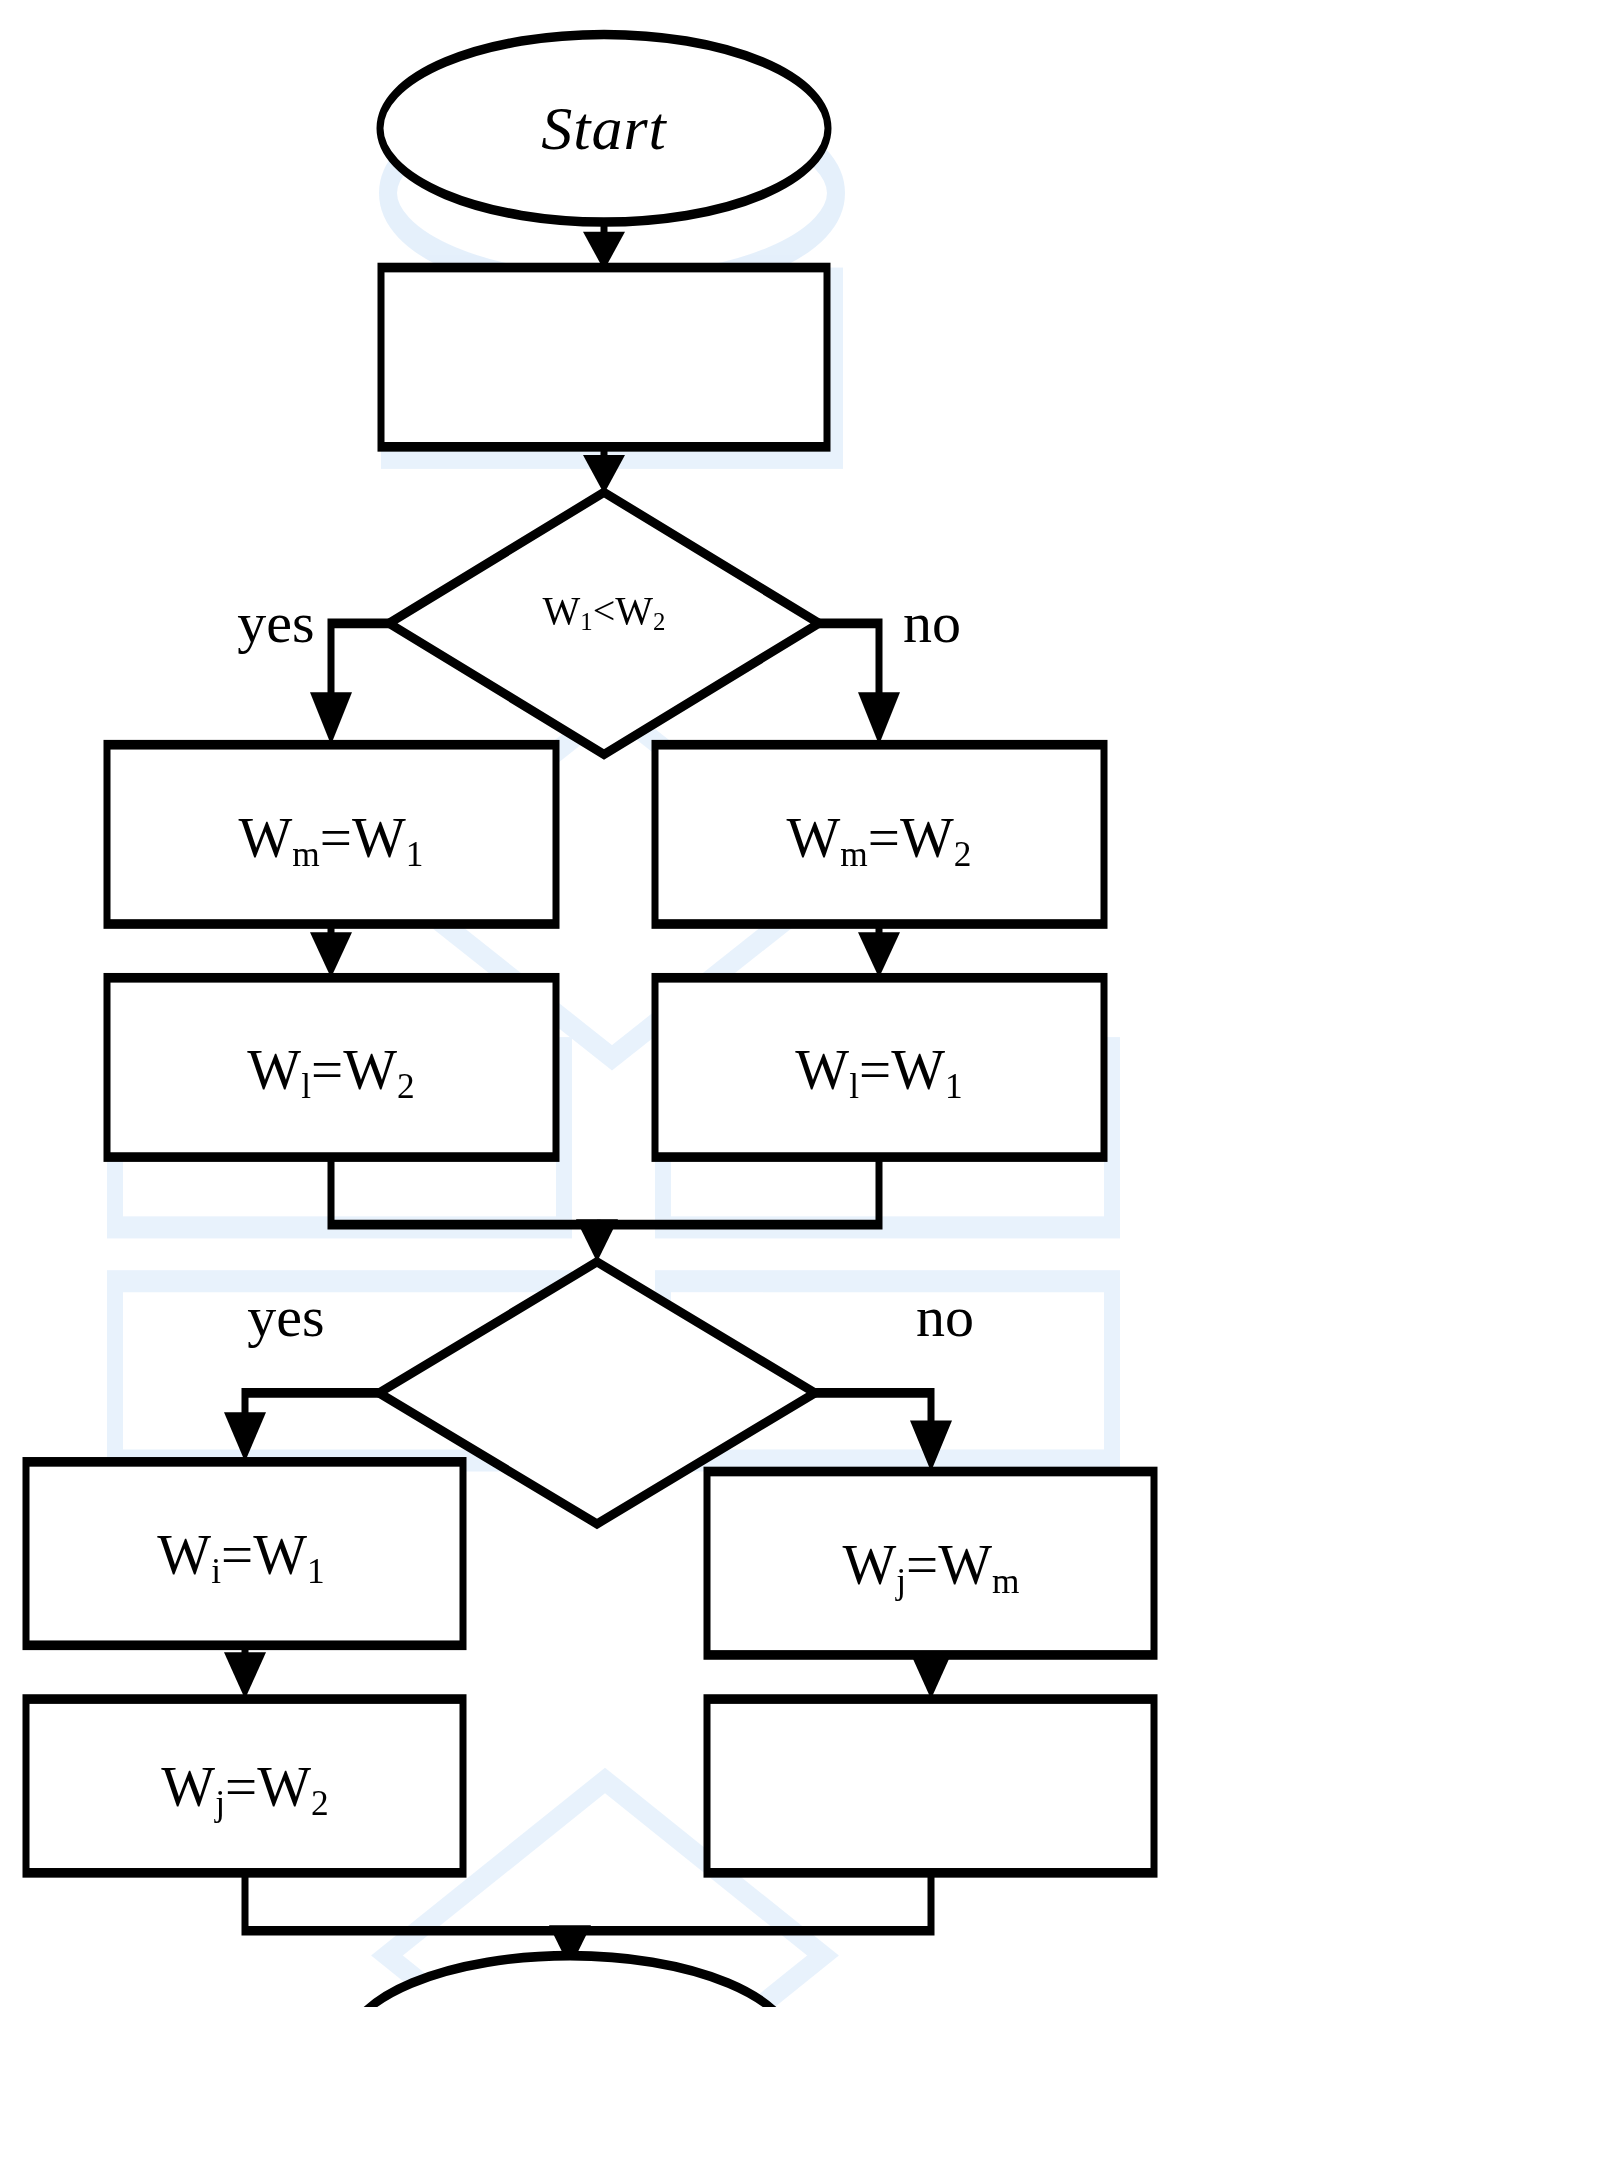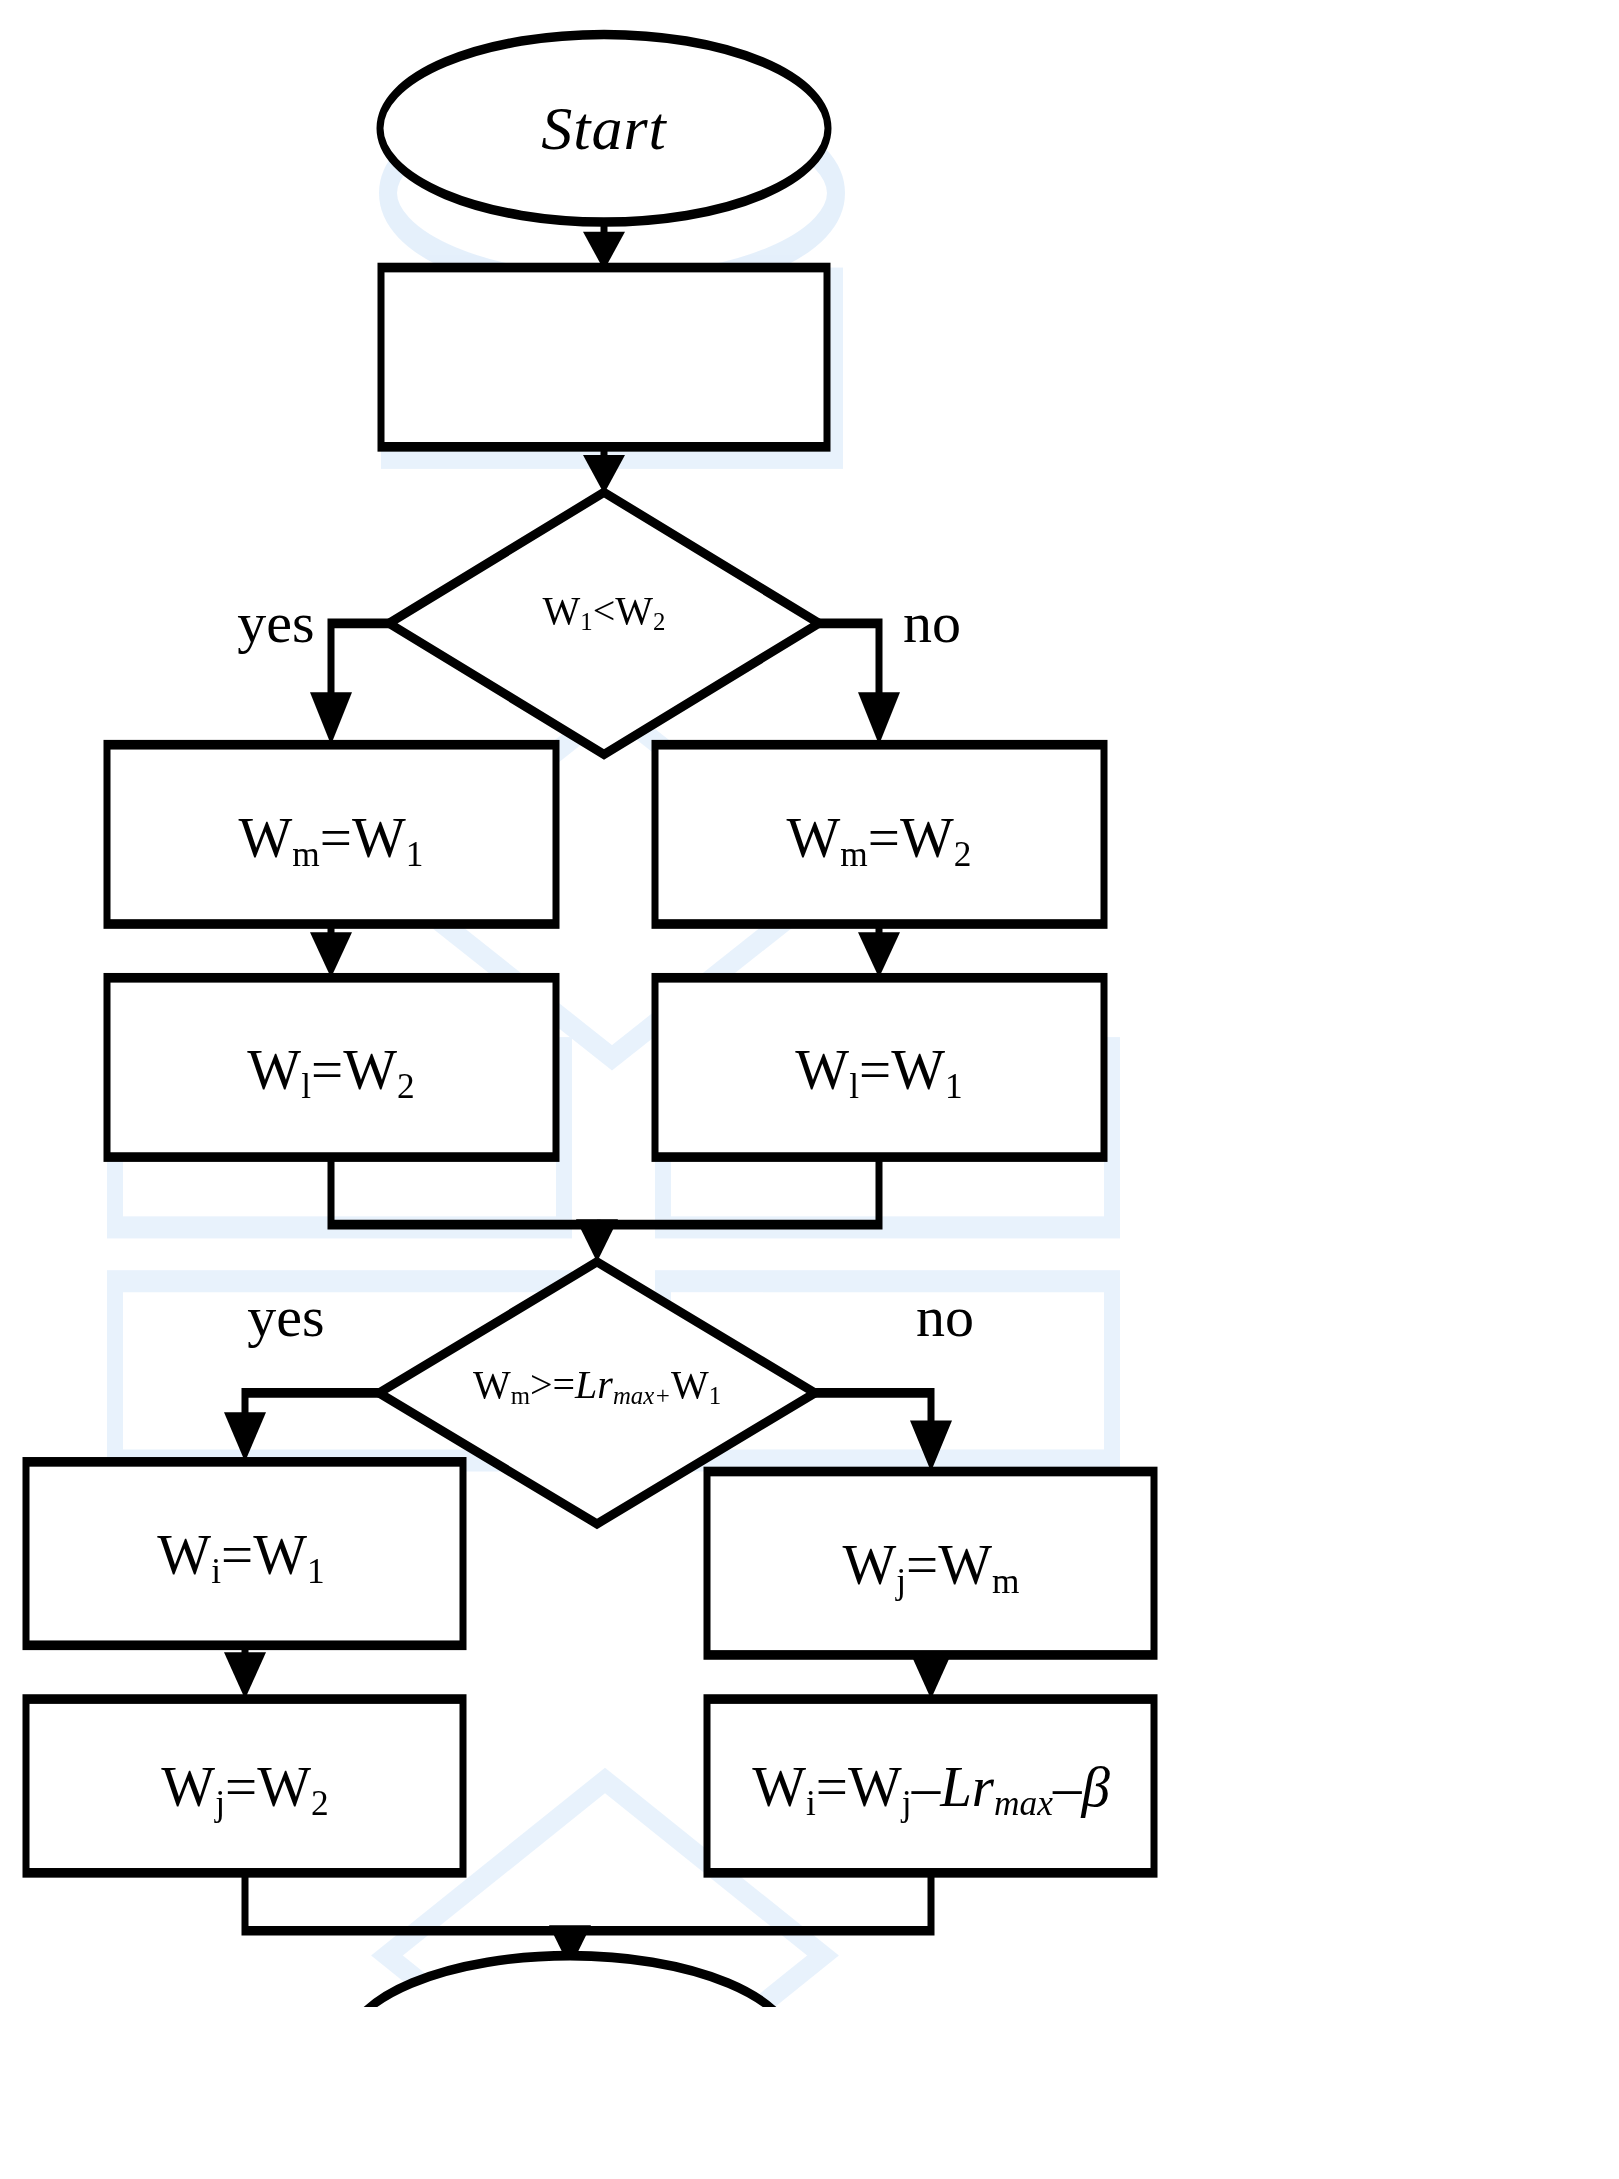--- a/index.html
+++ b/index.html
@@ -189,7 +189,6 @@
   <div class="lbl proc-text" style="left: 331px; top: 1068.81px;">W<sub>l</sub>=W<sub>2</sub></div>
   <div class="lbl proc-text" style="left: 879px; top: 1068.81px;">W<sub>l</sub>=W<sub>1</sub></div>
 
-  <div class="lbl dec-text" style="left: 597px; top: 1384.63px;">W<sub>m</sub>&gt;=<span class="it">L</span><span class="it">r</span><span class="sub-it">max+</span>W<sub>1</sub></div>
 
   <div class="lbl branch-text" style="left: 286px; top: 1317.05px;">yes</div>
   <div class="lbl branch-text" style="left: 945px; top: 1317.05px;">no</div>

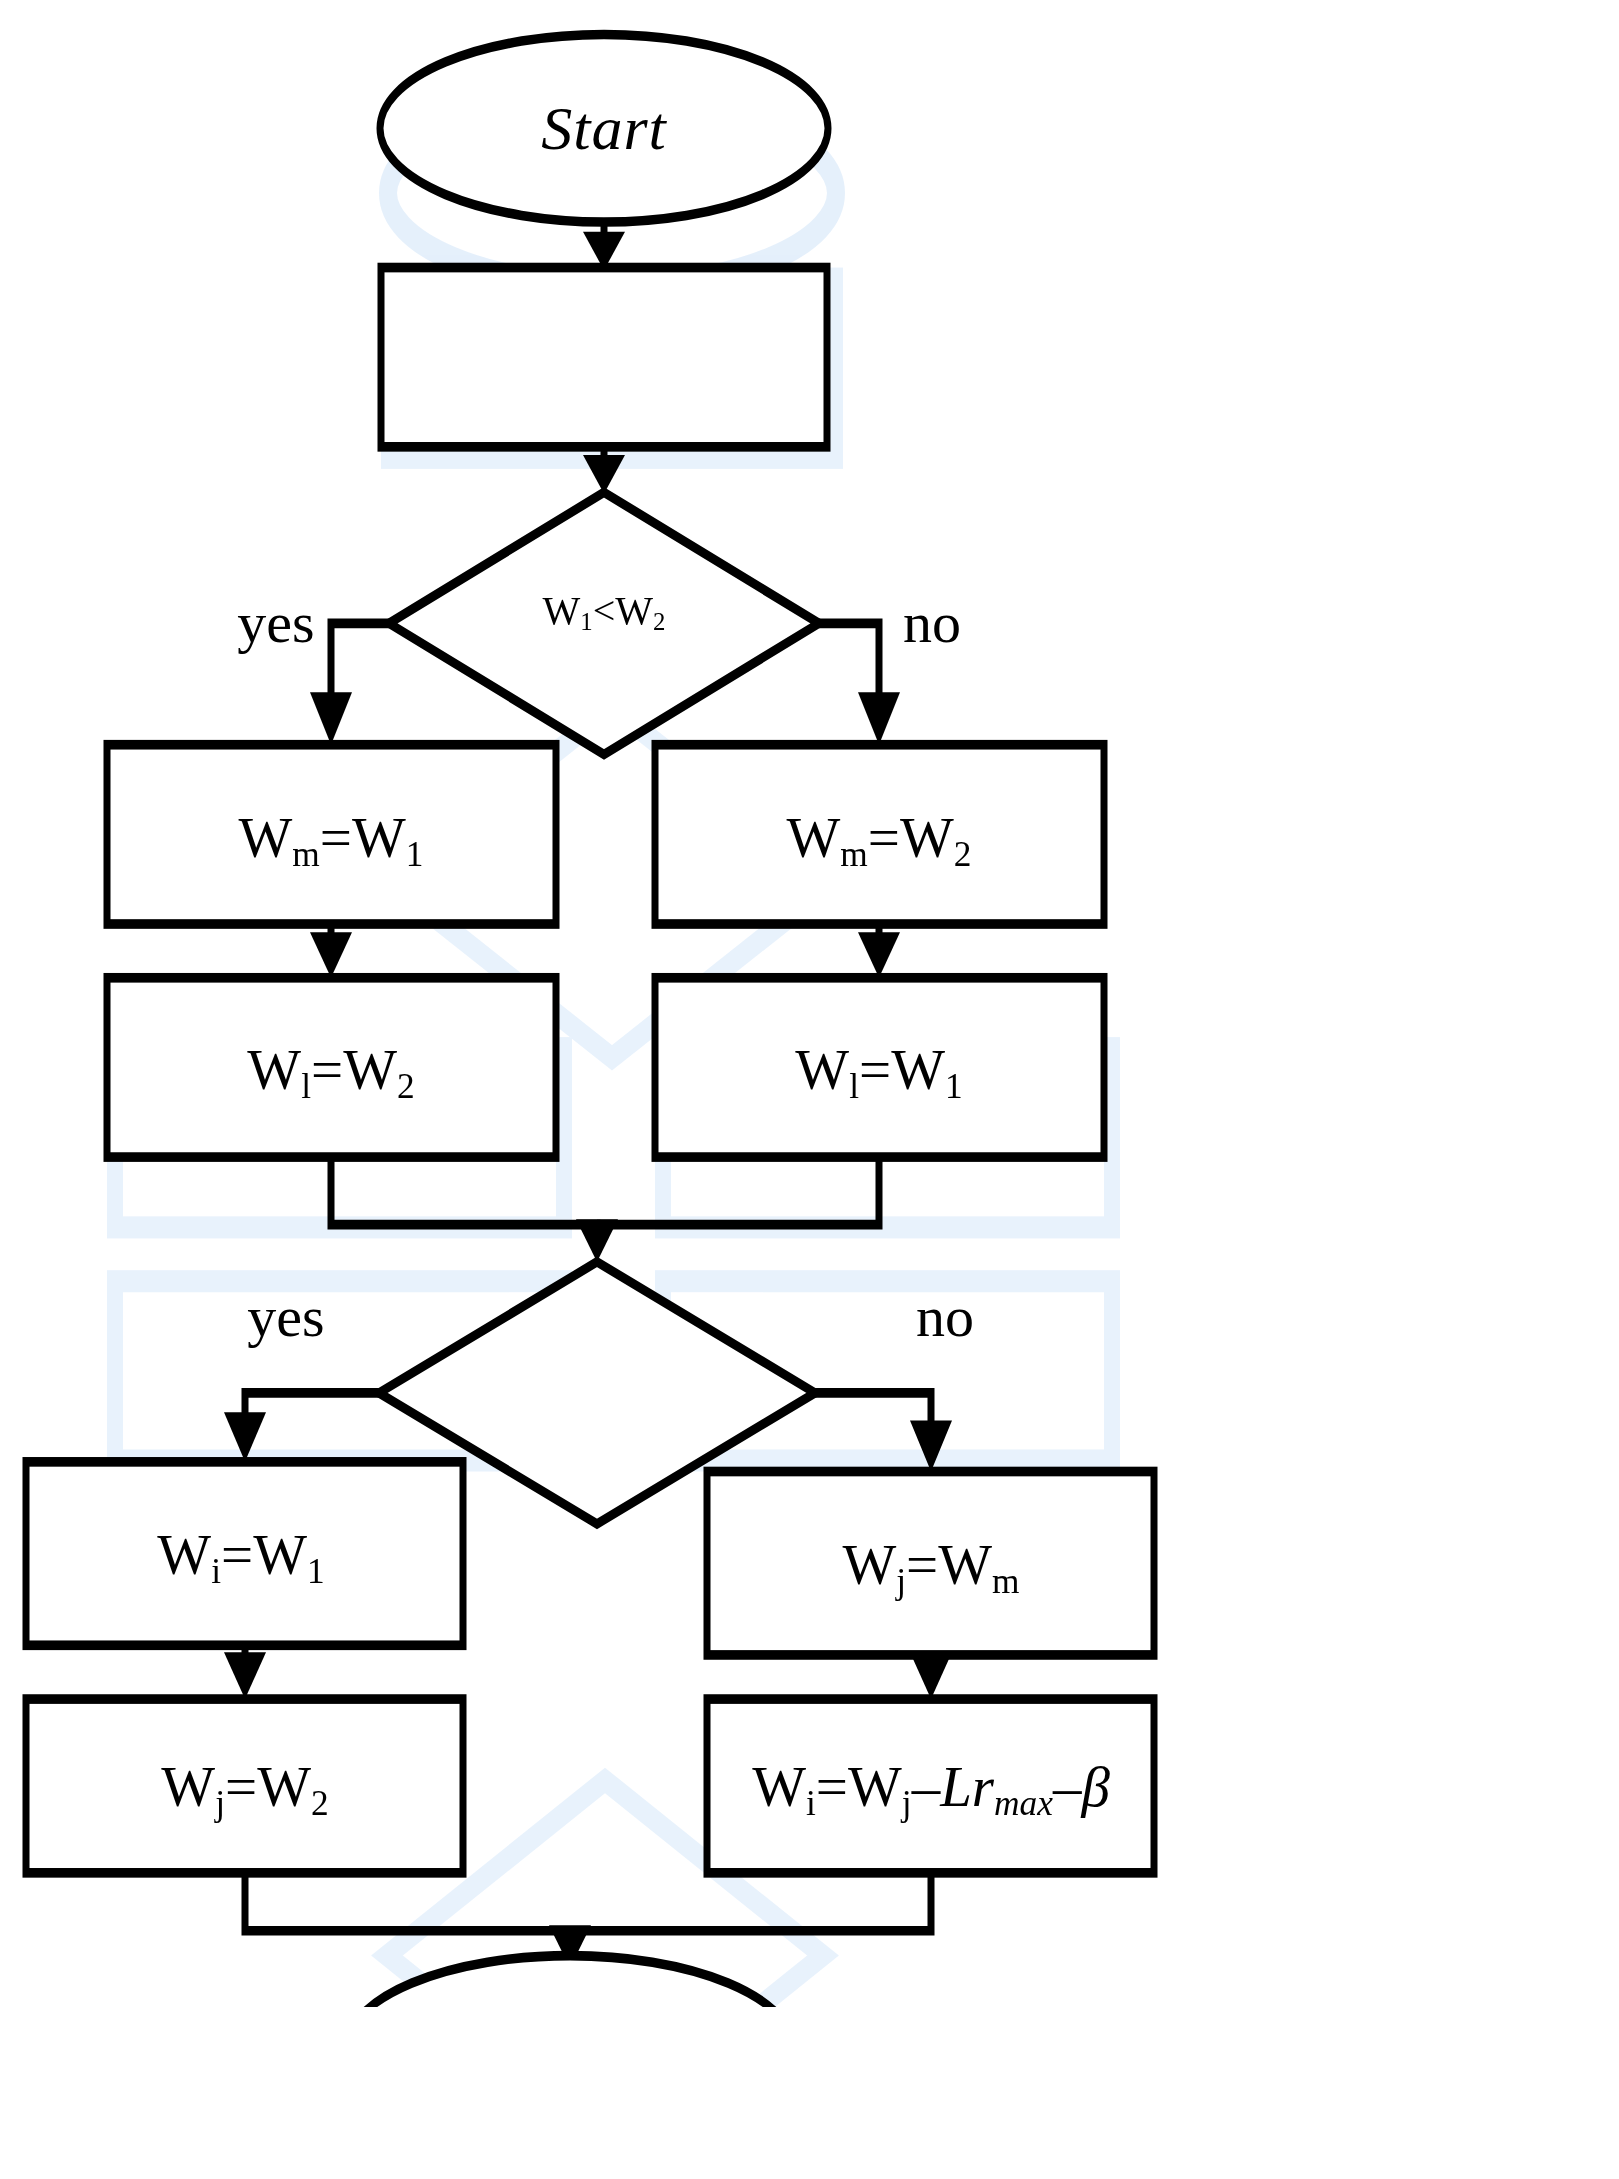--- a/index.html
+++ b/index.html
@@ -197,7 +197,6 @@
   <div class="lbl proc-text" style="left: 931px; top: 1563.92px;">W<sub>j</sub>=W<sub>m</sub></div>
 
   <div class="lbl proc-text" style="left: 245px; top: 1785.95px;">W<sub>j</sub>=W<sub>2</sub></div>
-  <div class="lbl proc-text" style="left: 931px; top: 1785.95px;">W<sub>i</sub>=W<sub>j</sub>–<span class="it">L</span><span class="it">r</span><span class="sub-it">max</span>–<span class="it">β</span></div>
 
   <div class="lbl terminal-text" style="left: 570px; top: 2049.36px; text-decoration: underline;">End</div>
 

